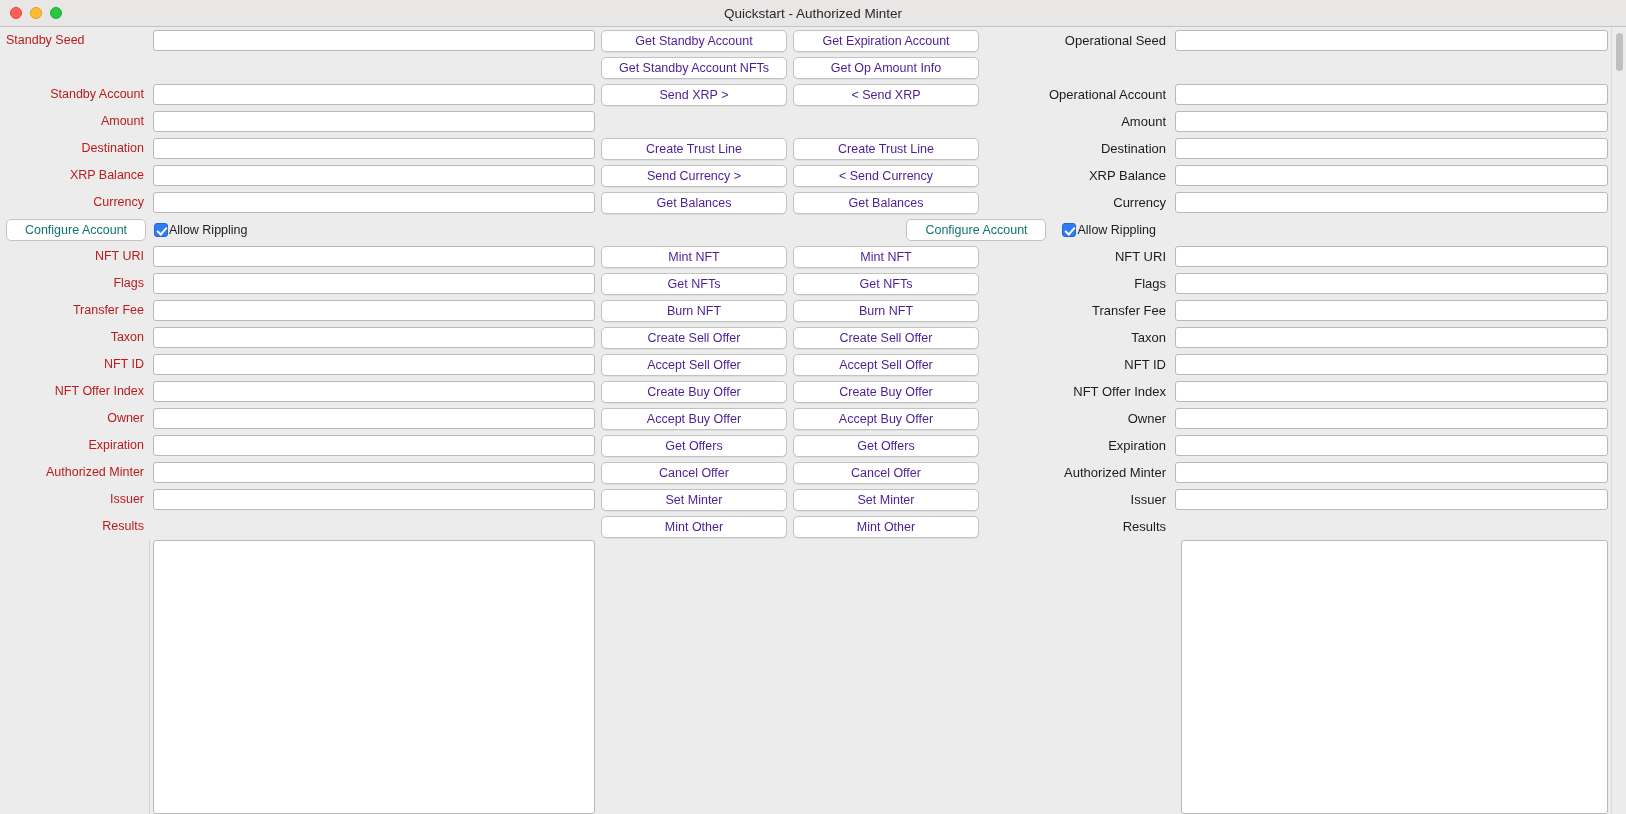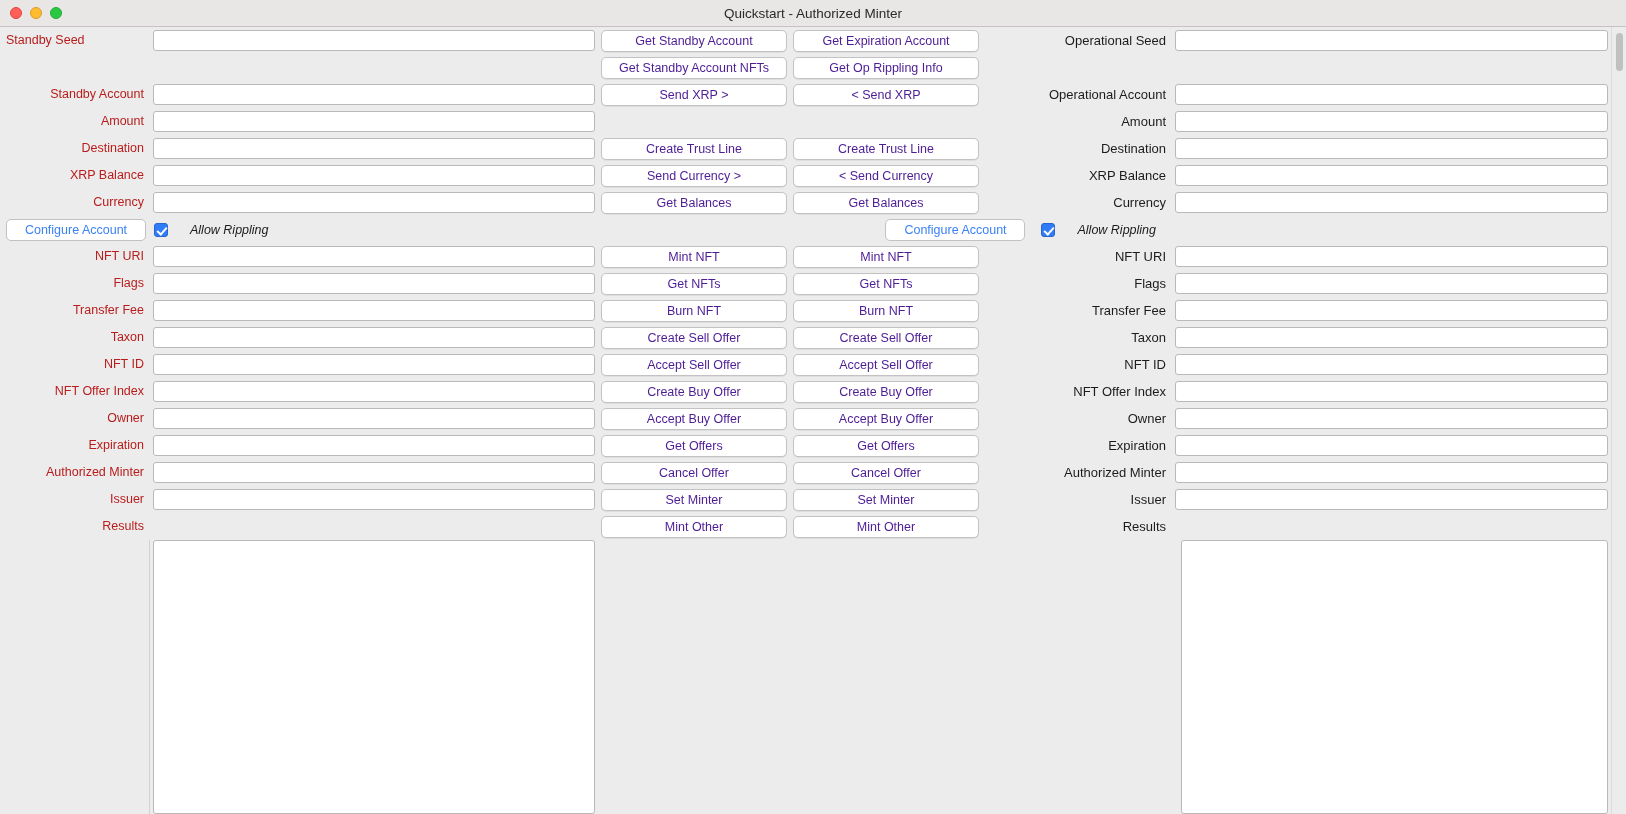--- a/index.html
+++ b/index.html
@@ -283,7 +283,7 @@
             <button class="btn">Get Standby Account NFTs</button>
           </div>
           <div class="btn-col">
-            <button class="btn">Get Op Rippling Info</button>
+            <button class="btn">Get Op Amount Info</button>
           </div>
           <div class="lbl-right"></div>
           <div class="fld-right" style="visibility:hidden"></div>

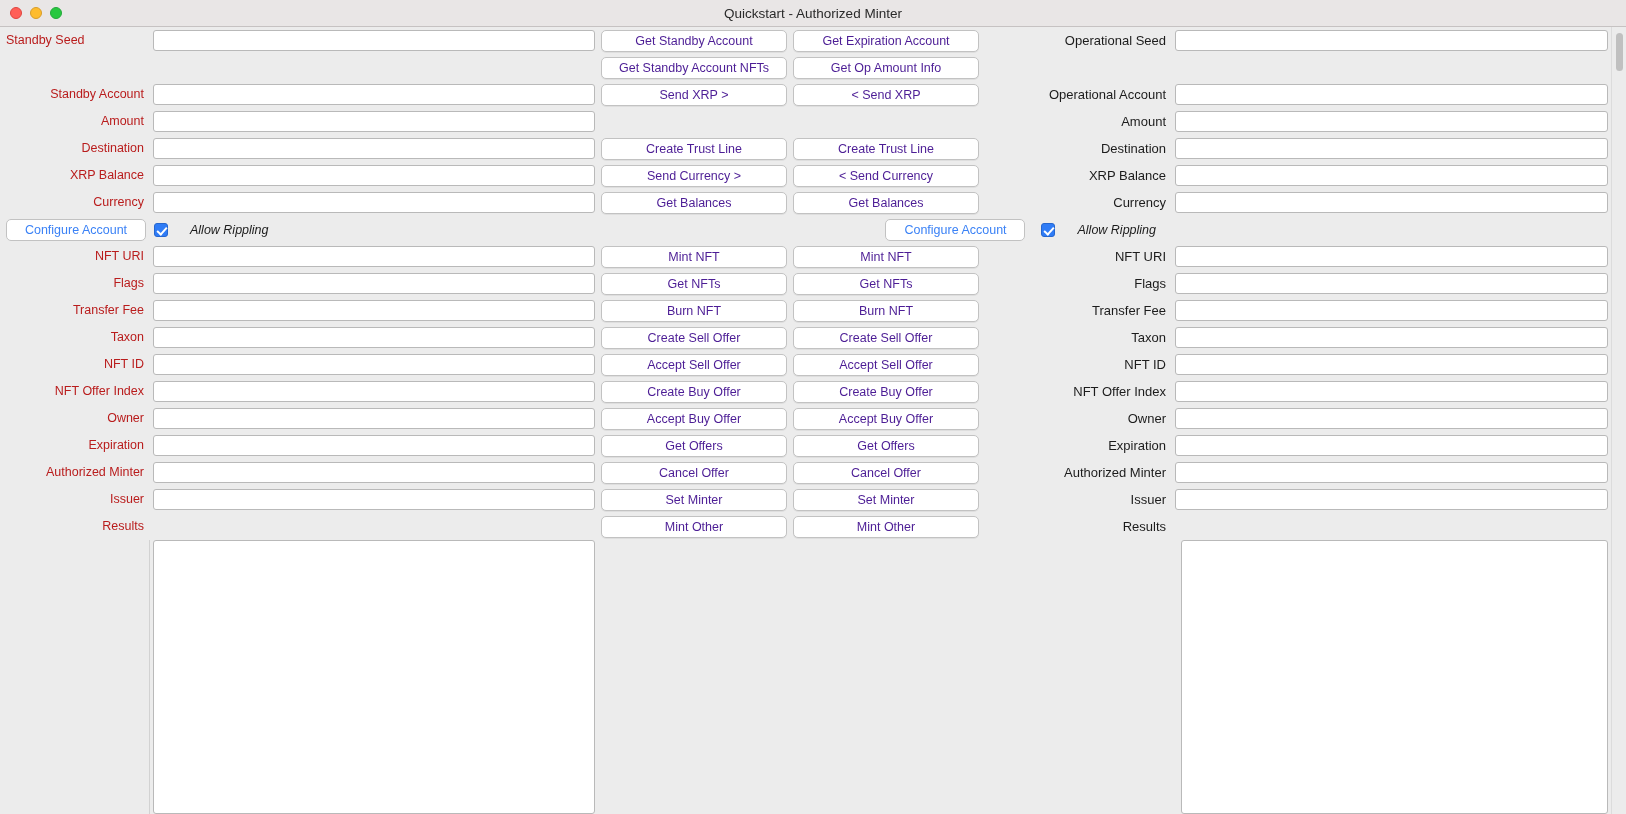--- a/index.html
+++ b/index.html
@@ -175,7 +175,7 @@
     border-radius: 5px;
     font-size: 12.5px;
     font-family: "Liberation Sans", sans-serif;
-    color: #3b82f6;
+    color: #0f766e;
     cursor: default;
   }
   .cfg-btn.right {

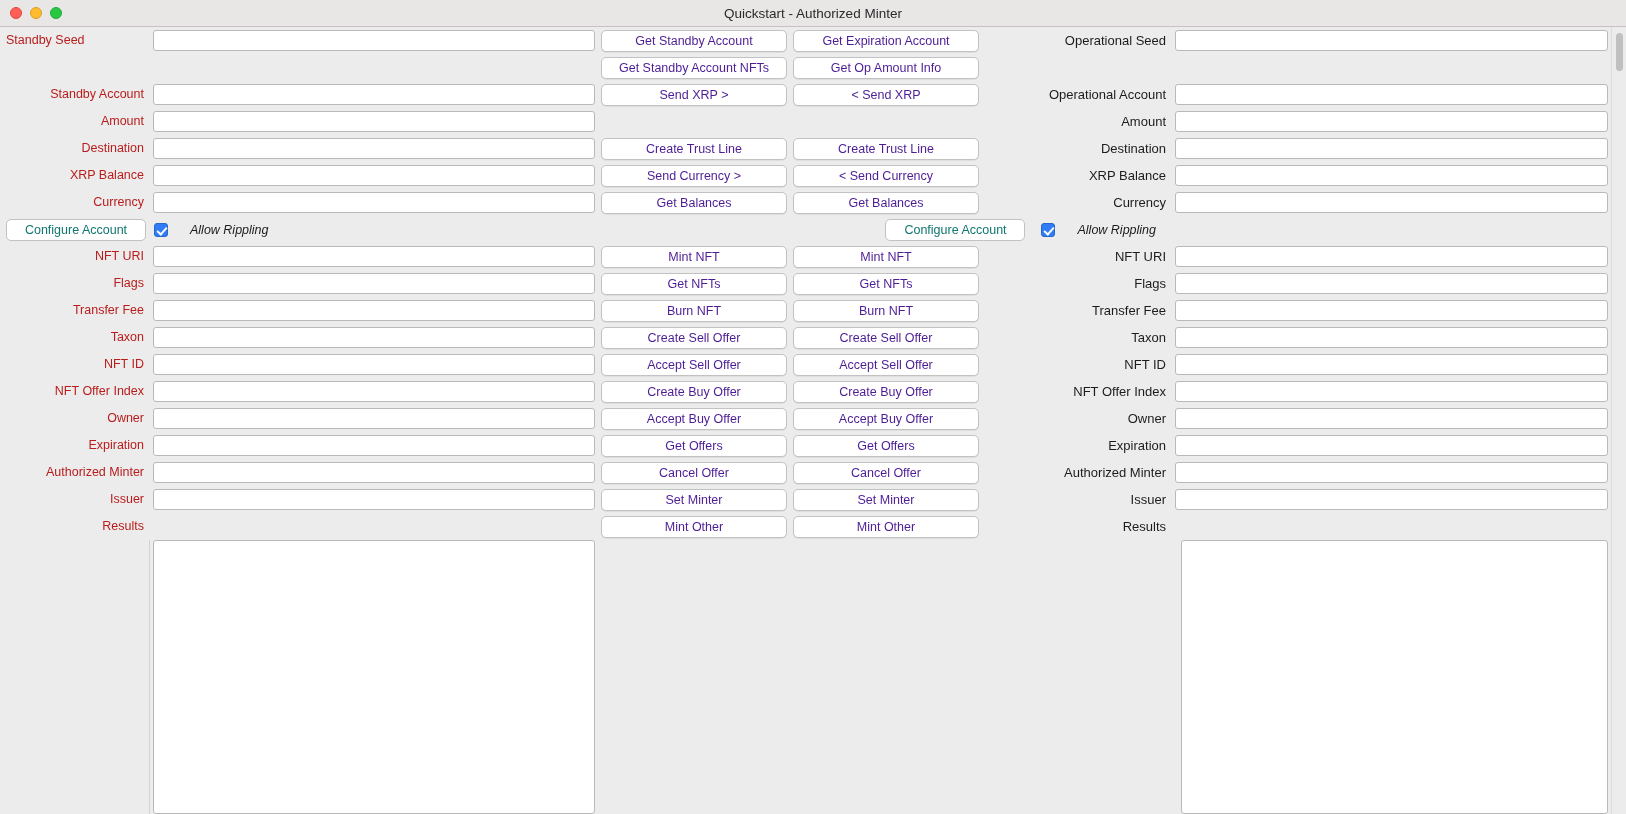--- a/index.html
+++ b/index.html
@@ -185,11 +185,10 @@
   .chk-wrap {
     display: flex;
     align-items: center;
-    gap: 22px;
+    gap: 1px;
     font-size: 12.5px;
     color: #1c1c1c;
     padding-left: 8px;
-    font-style: italic;
   }
   .chk {
     width: 14px; height: 14px;

